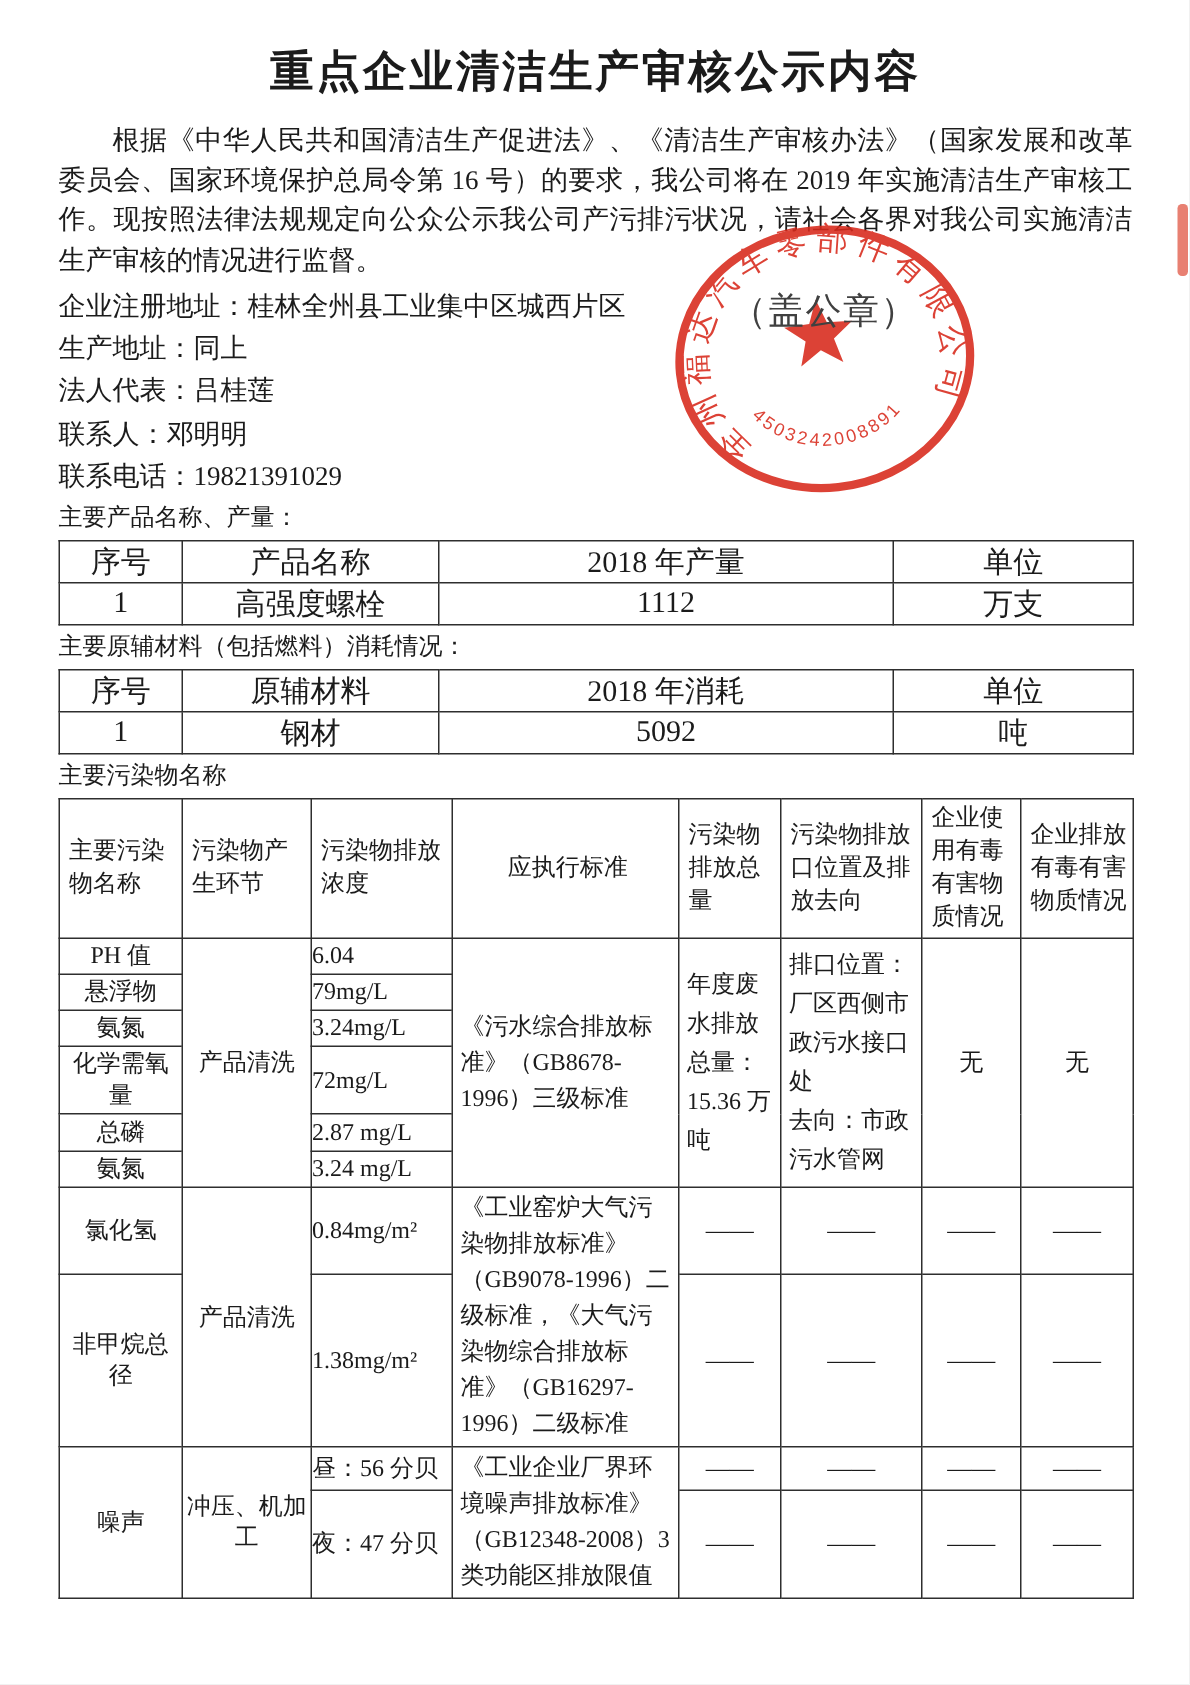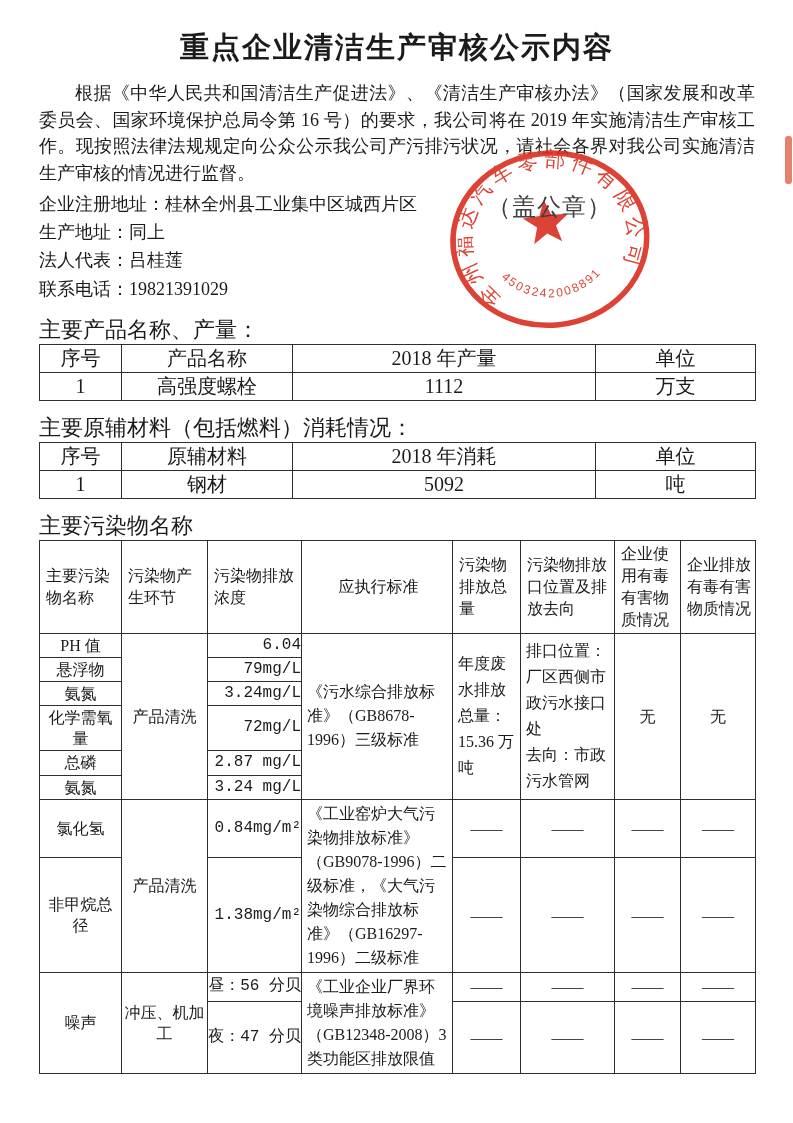--- a/index.html
+++ b/index.html
@@ -63,6 +63,7 @@
       <div class="info-line"><span>企业注册地址：</span><span>桂林全州县工业集中区城西片区</span></div>
       <div class="info-line"><span>生产地址：</span><span>同上</span></div>
       <div class="info-line"><span>法人代表：</span><span>吕桂莲</span></div>
+      <div class="info-line"><span>联系人：</span><span>邓明明</span></div>
       <div class="info-line"><span>联系电话：</span><span>19821391029</span></div>
     </div>
 

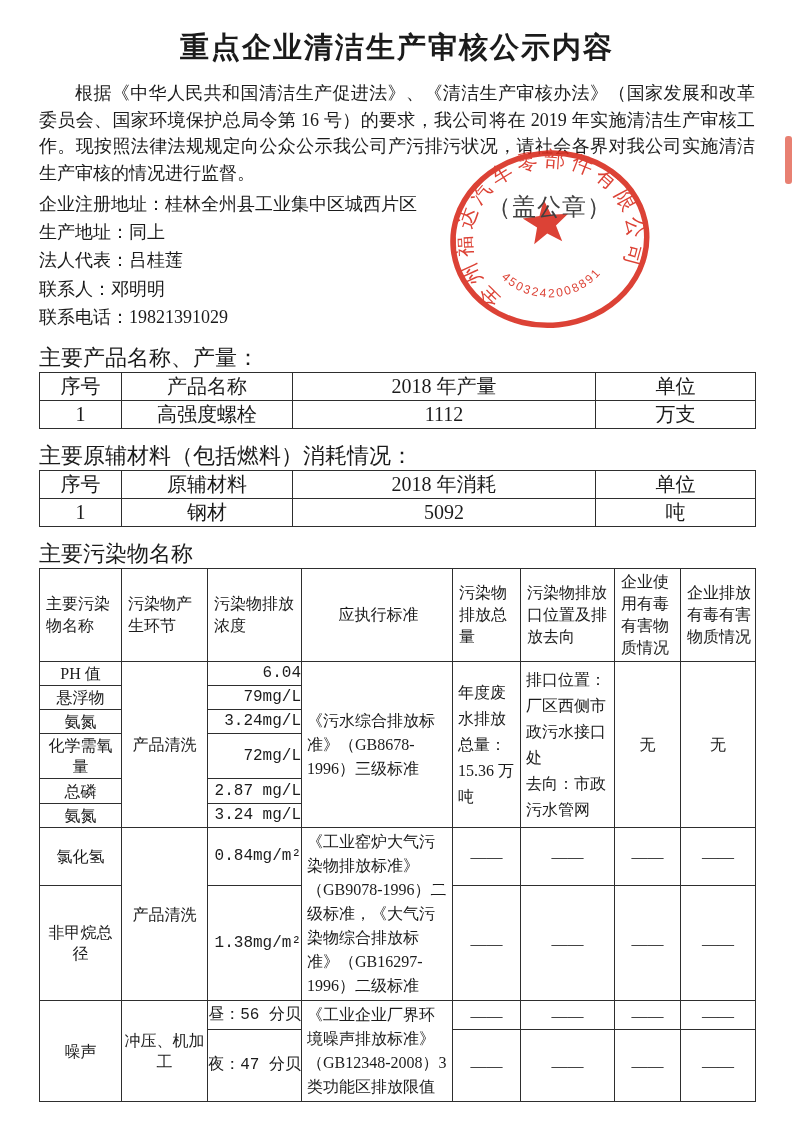--- a/index.html
+++ b/index.html
@@ -14,7 +14,7 @@
   .intro { margin:12px 0 0 0; font-size:18px; line-height:26.5px; text-indent:2em; text-align:justify; }
   .info-block { margin-top:4px; }
   .info-line { font-size:18px; line-height:28.2px; }
-  .sect { font-size:22px; line-height:25px; margin-top:14px; }
+  .sect { font-size:16px; line-height:25px; margin-top:2px; }
 
   table { border-collapse:collapse; table-layout:fixed; width:716px; }
   td,th { border:1.6px solid #2e2e2e; font-weight:normal; padding:0; overflow:hidden; }

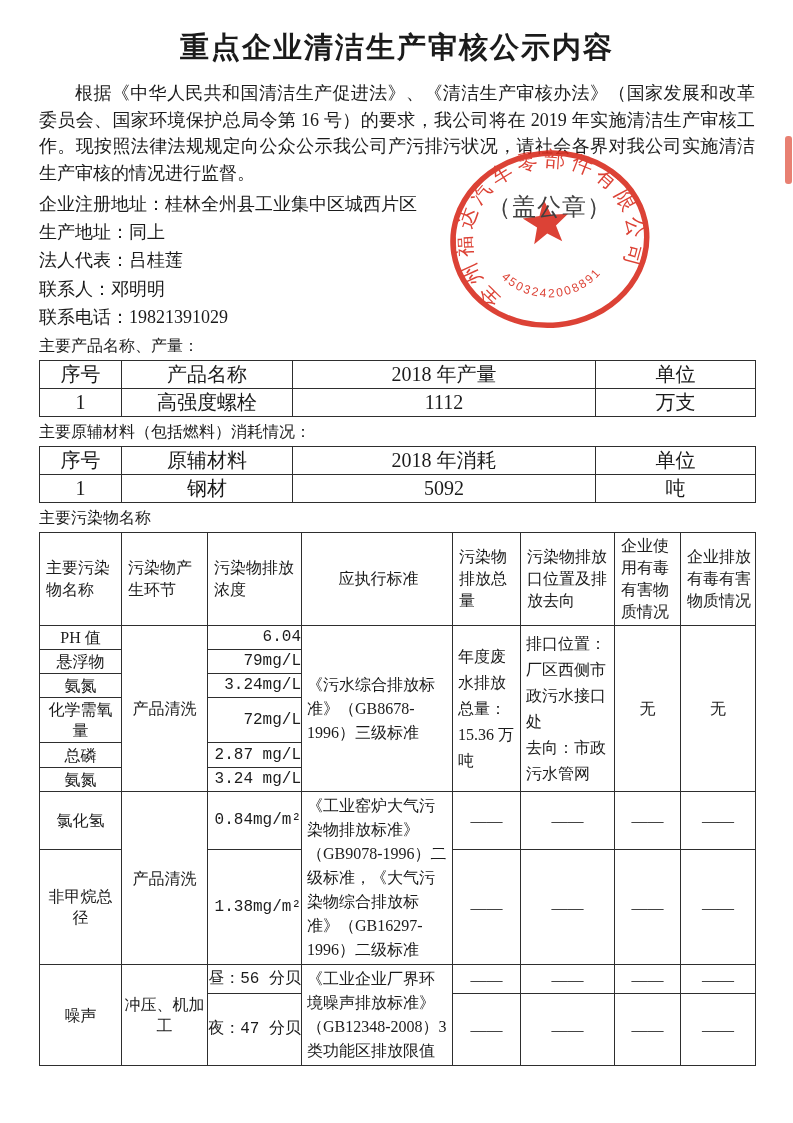--- a/index.html
+++ b/index.html
@@ -27,7 +27,7 @@
   .big th.cth { text-align:center; }
   .big td { vertical-align:middle; line-height:21px; }
   td.name { text-align:center; padding:1px 2px; }
-  td.conc { text-align:right;font-family:Liberation Mono, monospace; }
+  td.conc { text-align:left; }
   td.std  { text-align:left; padding:2px 3px 2px 5px; line-height:24px; }
   td.lft  { text-align:left; padding:2px 3px 2px 5px; line-height:26px; }
   td.ctr  { text-align:center; }

